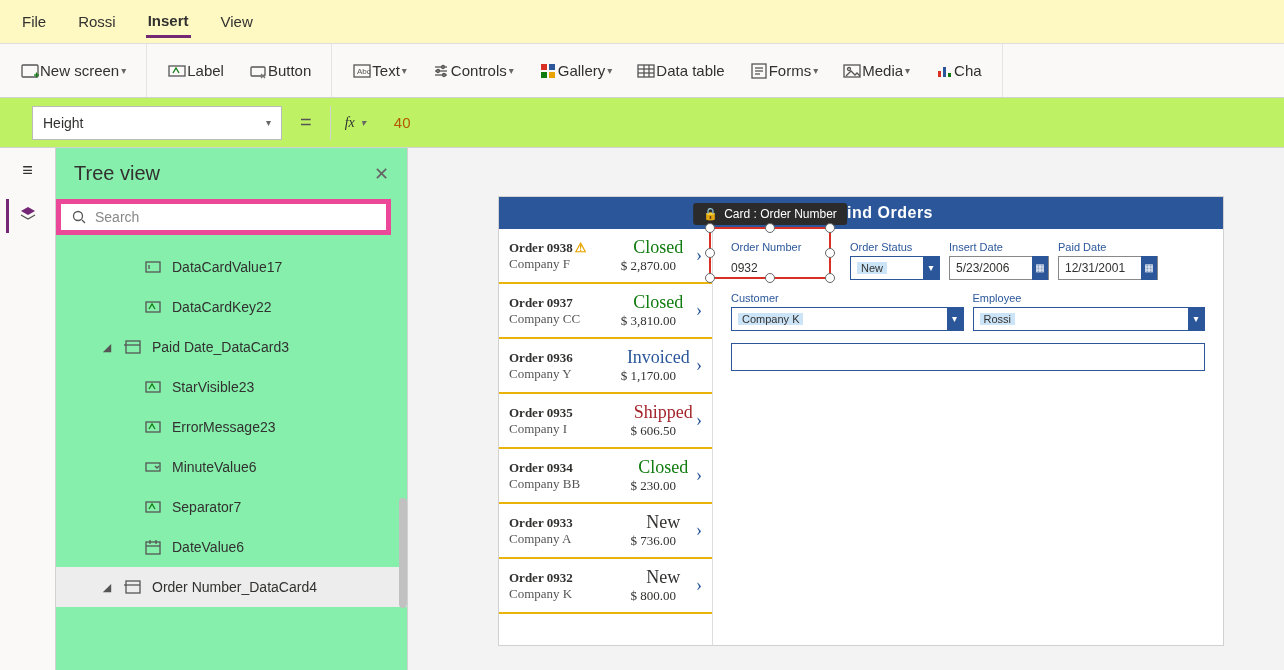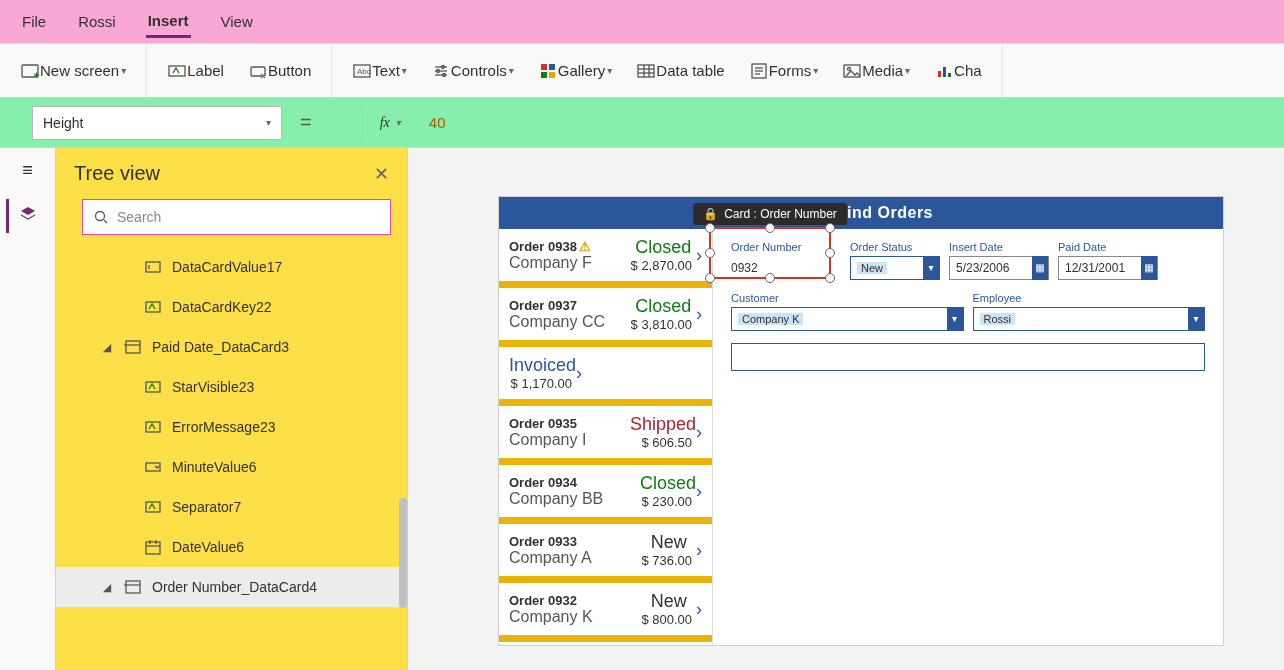--- a/index.html
+++ b/index.html
@@ -6,7 +6,7 @@
   body { font-family: "Segoe UI", Arial, sans-serif; font-size: 14px; color: #323130; background: #f3f3f3; overflow: hidden; }
 
   
-  .topmenu { background: #f9a8d4; height: 44px; display: flex; align-items: center; padding: 0 20px; gap: 28px; border-bottom: 1px solid #e1dfdd; }
+  .topmenu { background: #fef9c3; height: 44px; display: flex; align-items: center; padding: 0 20px; gap: 28px; border-bottom: 1px solid #e1dfdd; }
   .topmenu .item { font-size: 15px; padding: 6px 2px; cursor: pointer; }
   .topmenu .item.active { font-weight: 600; border-bottom: 3px solid #742774; }
 

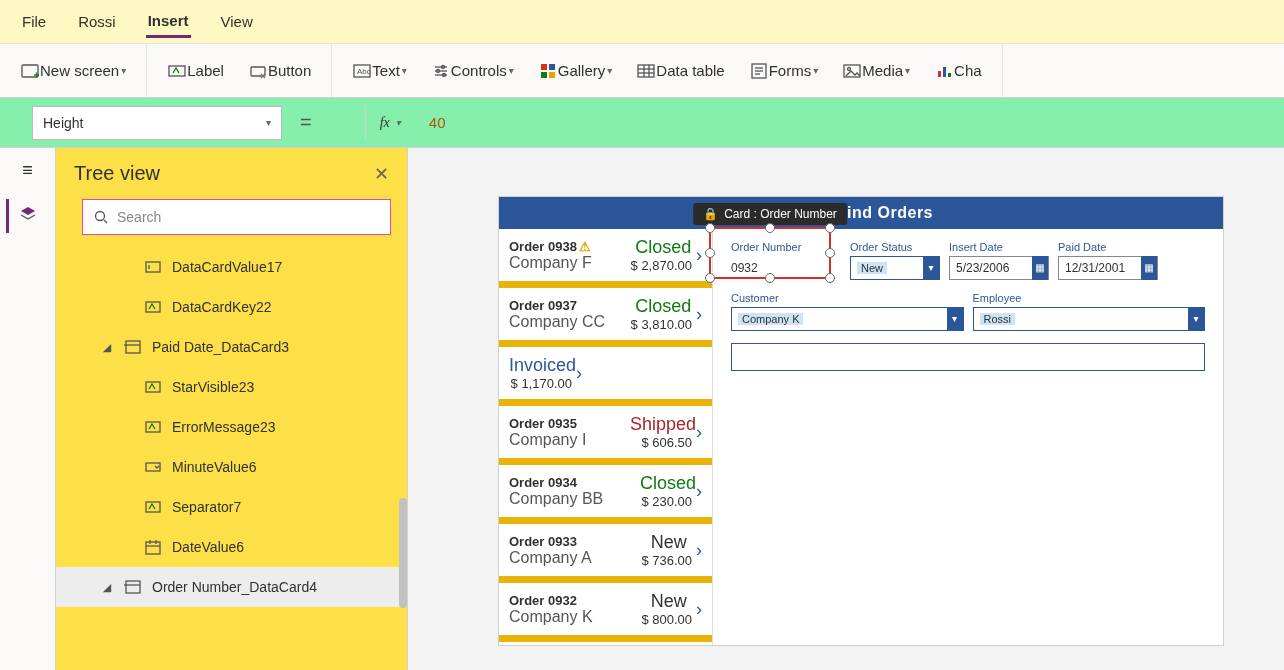--- a/index.html
+++ b/index.html
@@ -18,7 +18,7 @@
   .chev { font-size: 10px; color: #666; margin-left: 2px; }
 
   
-  .fbar { background: #86efac; height: 50px; display: flex; align-items: center; border-bottom: 1px solid #d1d1d1; }
+  .fbar { background: #bef264; height: 50px; display: flex; align-items: center; border-bottom: 1px solid #d1d1d1; }
   .propsel { width: 250px; height: 34px; margin-left: 32px; border: 1px solid #bbb; background: #fff; display: flex; align-items: center; justify-content: space-between; padding: 0 10px; cursor: pointer; }
   .eq { padding: 0 18px; font-size: 20px; color: #555; }
   .fx { height: 34px; border-left: 1px solid #d1d1d1; display: flex; align-items: center; padding: 0 14px; font-style: italic; font-family: serif; gap: 4px; margin-left: 35px; }

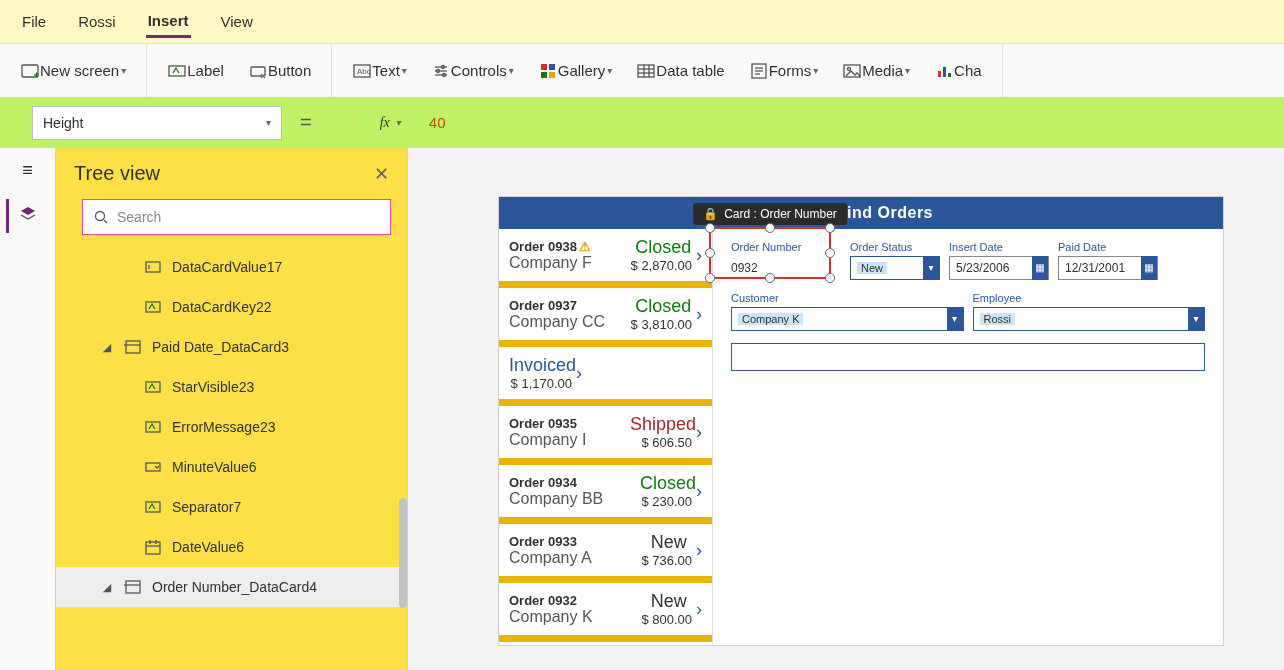--- a/index.html
+++ b/index.html
@@ -21,7 +21,7 @@
   .fbar { background: #bef264; height: 50px; display: flex; align-items: center; border-bottom: 1px solid #d1d1d1; }
   .propsel { width: 250px; height: 34px; margin-left: 32px; border: 1px solid #bbb; background: #fff; display: flex; align-items: center; justify-content: space-between; padding: 0 10px; cursor: pointer; }
   .eq { padding: 0 18px; font-size: 20px; color: #555; }
-  .fx { height: 34px; border-left: 1px solid #d1d1d1; display: flex; align-items: center; padding: 0 14px; font-style: italic; font-family: serif; gap: 4px; margin-left: 35px; }
+  .fx { height: 34px; border-left: 1px solid #d1d1d1; display: flex; align-items: center; padding: 0 14px; font-style: italic; font-family: serif; gap: 4px; }
   .fval { padding-left: 14px; font-size: 15px; color: #b35900; }
 
   

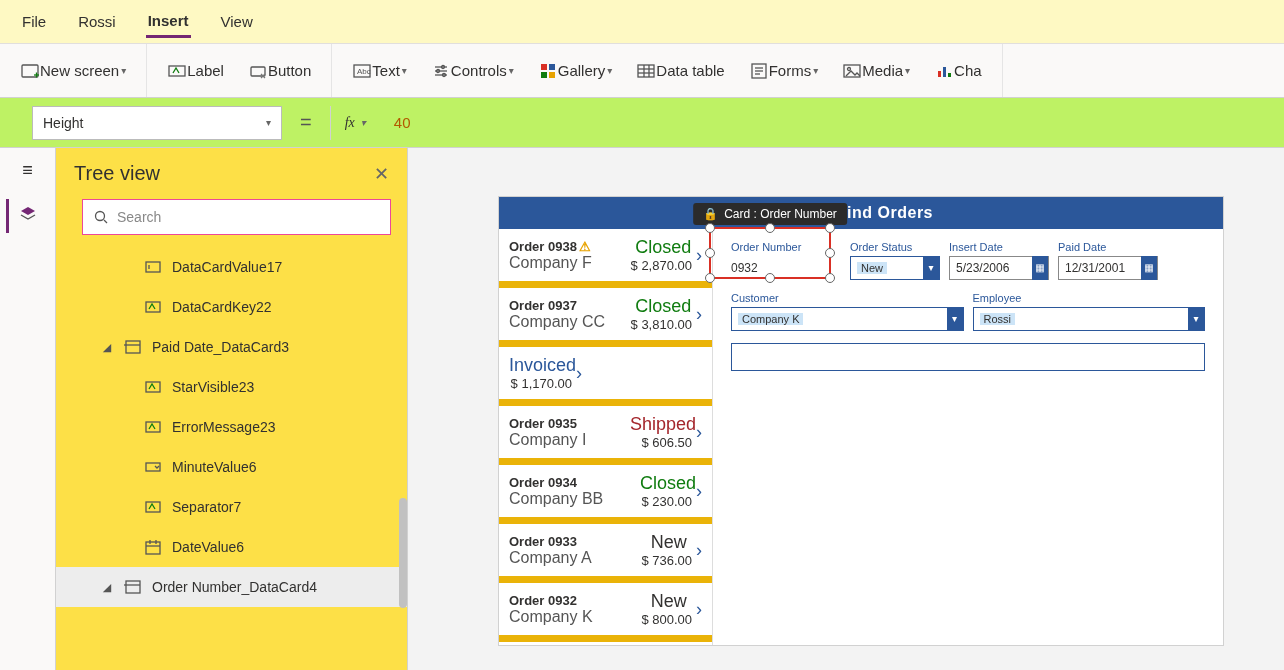--- a/index.html
+++ b/index.html
@@ -33,7 +33,7 @@
   .rail .layers { font-size: 16px; color: #742774; cursor: pointer; border-left: 3px solid #742774; padding: 6px 10px 6px 10px; margin-left: -3px; }
 
   
-  .treep { width: 352px; background: #fde047; border-right: 1px solid #d1d1d1; display: flex; flex-direction: column; position: relative; }
+  .treep { width: 352px; background: #86efac; border-right: 1px solid #d1d1d1; display: flex; flex-direction: column; position: relative; }
   .treeh { display: flex; align-items: center; justify-content: space-between; padding: 14px 18px; }
   .treeh .ttl { font-size: 20px; font-weight: 400; }
   .treeh .cls { font-size: 18px; color: #666; cursor: pointer; }

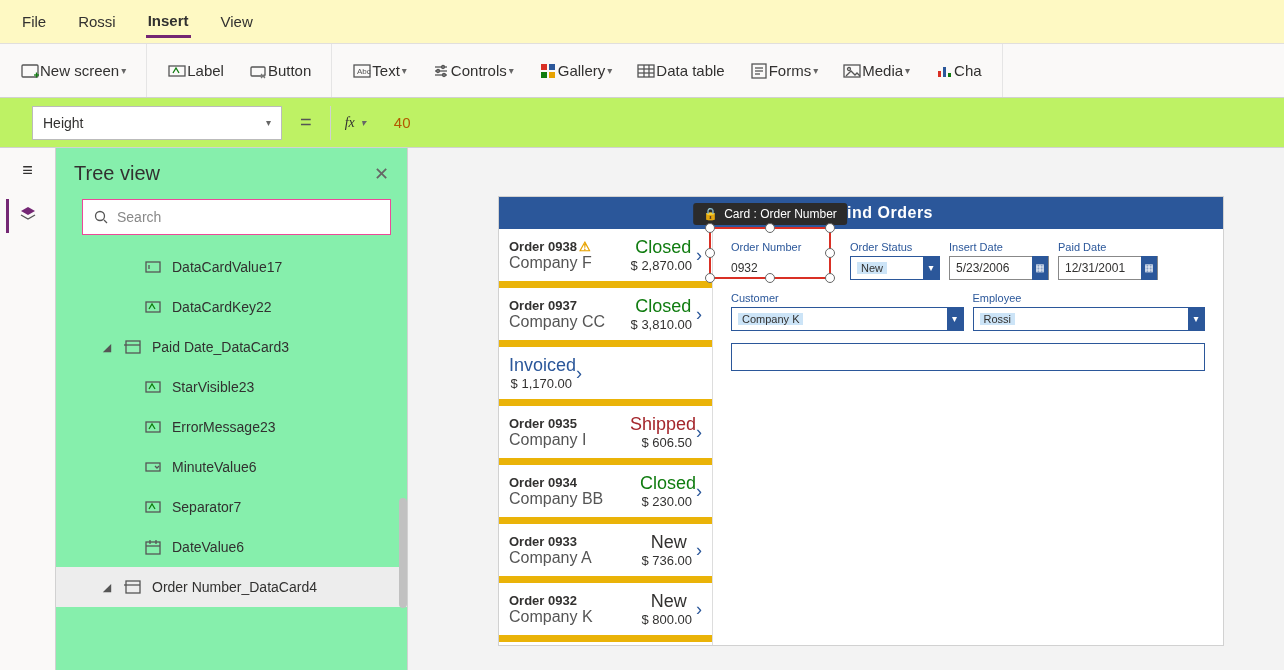--- a/index.html
+++ b/index.html
@@ -37,7 +37,7 @@
   .treeh { display: flex; align-items: center; justify-content: space-between; padding: 14px 18px; }
   .treeh .ttl { font-size: 20px; font-weight: 400; }
   .treeh .cls { font-size: 18px; color: #666; cursor: pointer; }
-  .srch { margin: 0 16px 8px 26px; height: 36px; border: 1px solid #ec4899; background: #fff; display: flex; align-items: center; padding: 0 10px; color: #888; }
+  .srch { margin: 0 16px 8px 0; height: 36px; border: 5px solid #ec4899; background: #fff; display: flex; align-items: center; padding: 0 10px; color: #888; }
   .srch svg { width: 16px; height: 16px; margin-right: 8px; }
   .treelist { flex: 1; overflow-y: auto; padding: 4px 0; }
   .node { display: flex; align-items: center; height: 40px; padding-left: 88px; gap: 10px; cursor: pointer; }

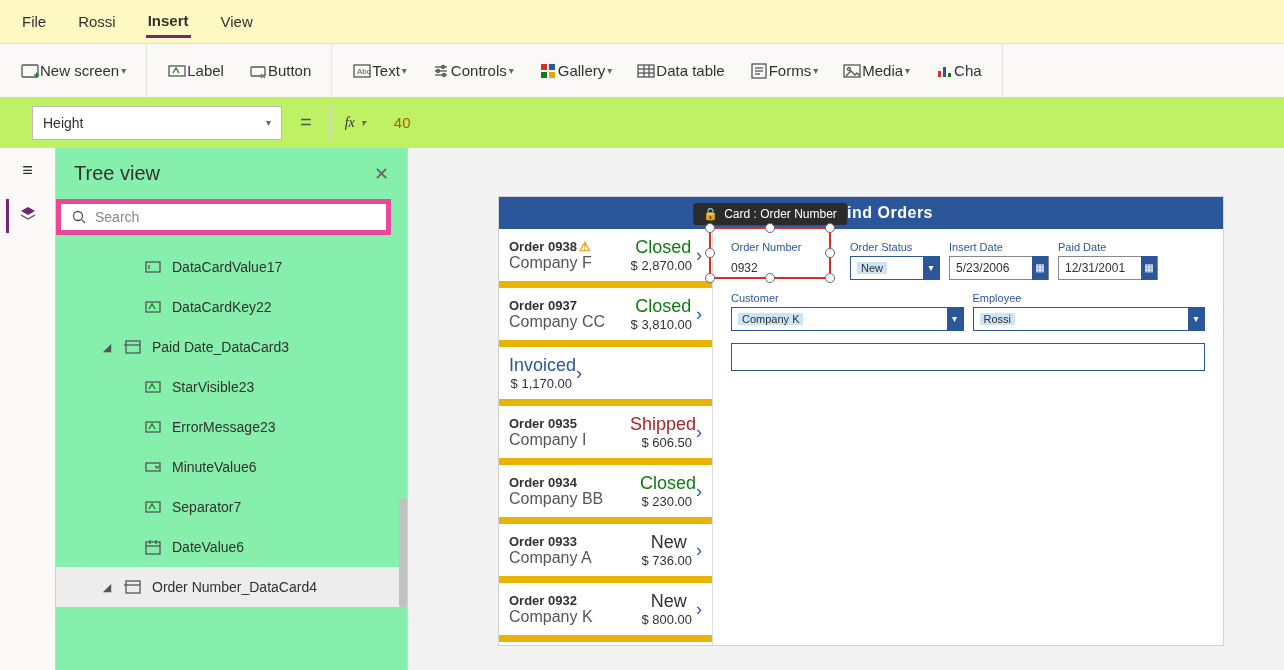--- a/index.html
+++ b/index.html
@@ -55,7 +55,7 @@
   .apphdr .cut { position: absolute; left: 50%; top: 50%; transform: translate(-50%,-50%); font-weight: 700; letter-spacing: 0.5px; }
   .appbody { display: flex; height: calc(100% - 32px); }
   .gallery { width: 214px; border-right: 1px solid #ddd; overflow: hidden; }
-  .grow { border-bottom: 7px solid #eab308; padding: 8px 10px 8px 10px; display: flex; align-items: center; position: relative; }
+  .grow { border-bottom: 2px solid #eab308; padding: 8px 10px 8px 10px; display: flex; align-items: center; position: relative; font-family: Liberation Serif, serif; }
   .grow .txt { flex: 1; }
   .grow .ln1 { font-size: 13px; font-weight: 600; display: flex; align-items: center; gap: 2px; }
   .grow .ln2 { font-size: 16px; color: #555; }

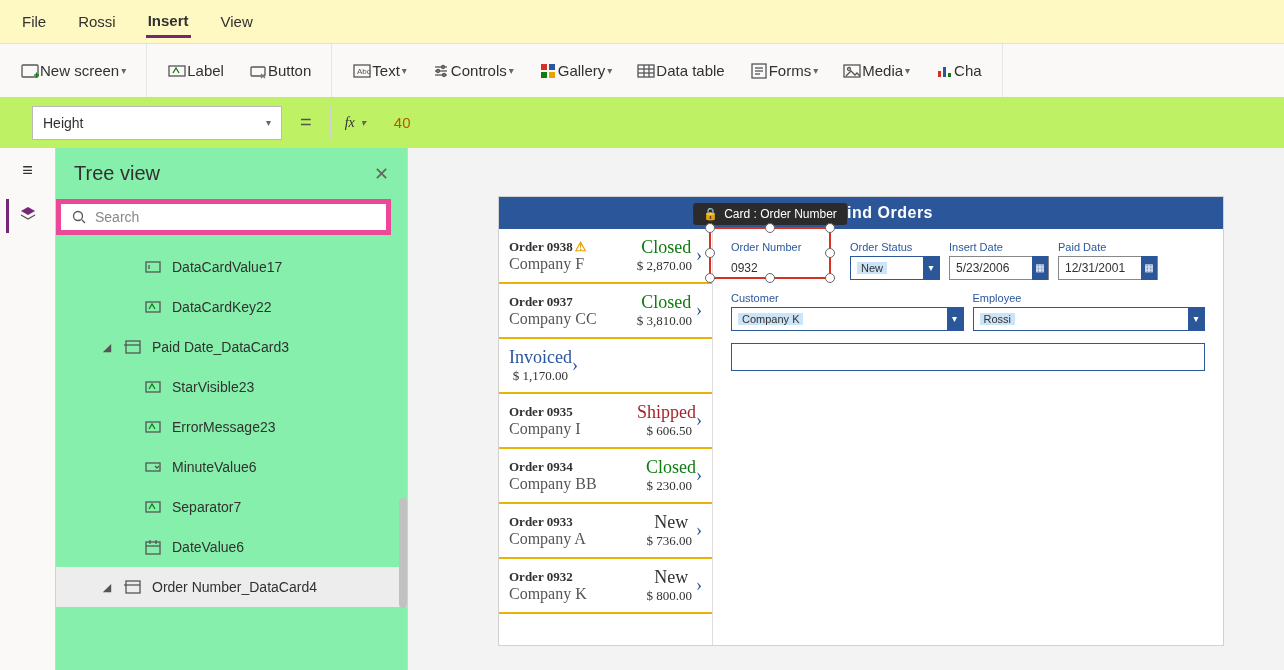--- a/index.html
+++ b/index.html
@@ -58,7 +58,7 @@
   .grow { border-bottom: 2px solid #eab308; padding: 8px 10px 8px 10px; display: flex; align-items: center; position: relative; font-family: Liberation Serif, serif; }
   .grow .txt { flex: 1; }
   .grow .ln1 { font-size: 13px; font-weight: 600; display: flex; align-items: center; gap: 2px; }
-  .grow .ln2 { font-size: 16px; color: #555; }
+  .grow .ln2 { font-size: 13px; color: #555; }
   .grow .amt { font-size: 13px; text-align: right; margin-right: 4px; }
   .grow .status { font-size: 18px; text-align: center; }
   .grow .st-closed { color: #107c10; }

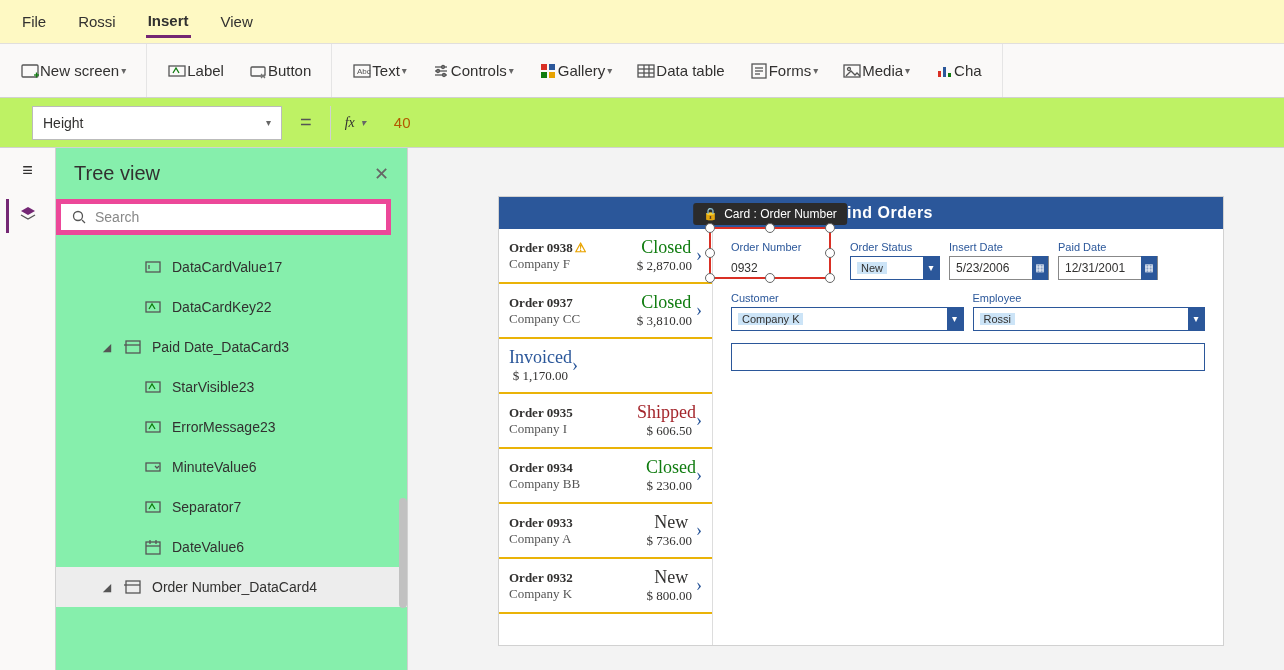--- a/index.html
+++ b/index.html
@@ -59,7 +59,7 @@
   .grow .txt { flex: 1; }
   .grow .ln1 { font-size: 13px; font-weight: 600; display: flex; align-items: center; gap: 2px; }
   .grow .ln2 { font-size: 13px; color: #555; }
-  .grow .amt { font-size: 13px; text-align: right; margin-right: 4px; }
+  .grow .amt { font-size: 13px; text-align: right; margin-right: 20px; }
   .grow .status { font-size: 18px; text-align: center; }
   .grow .st-closed { color: #107c10; }
   .grow .st-invoiced { color: #2b579a; }

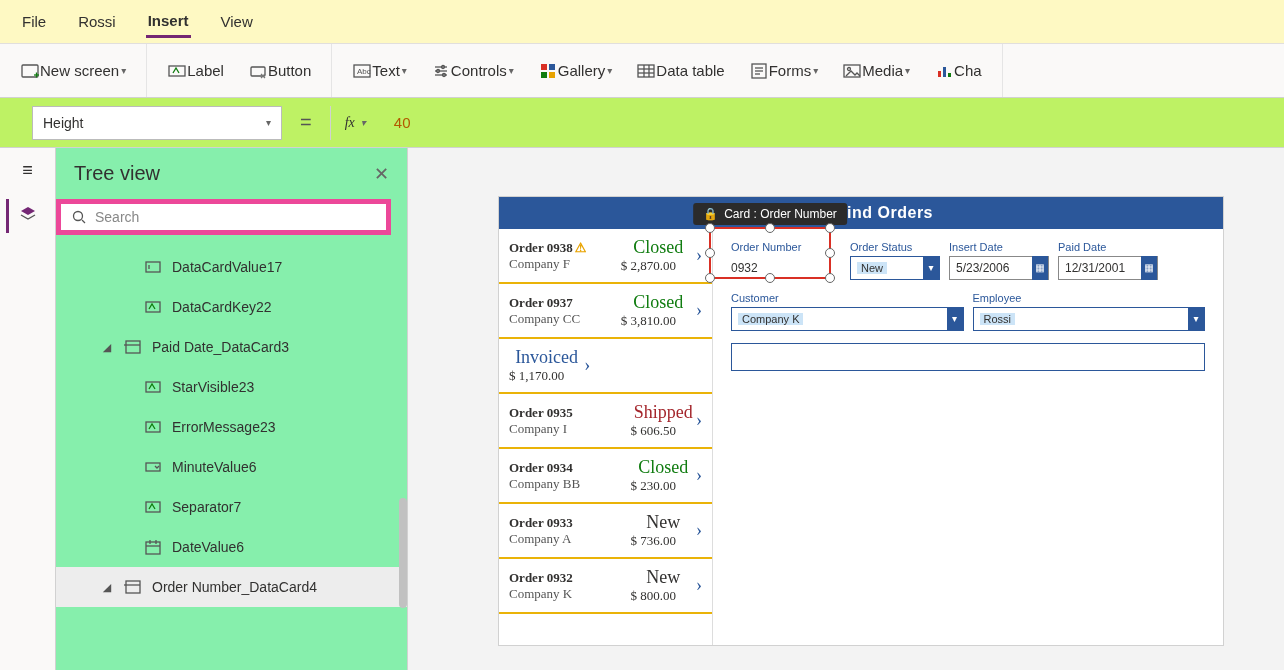--- a/index.html
+++ b/index.html
@@ -356,6 +356,10 @@
               <div class="chevr">›</div>
             </div>
             <div class="grow">
+              <div class="txt">
+                <div class="ln1">Order 0936</div>
+                <div class="ln2">Company Y</div>
+              </div>
               <div class="right">
                 <div class="status st-invoiced">Invoiced</div>
                 <div class="amt">$ 1,170.00</div>

